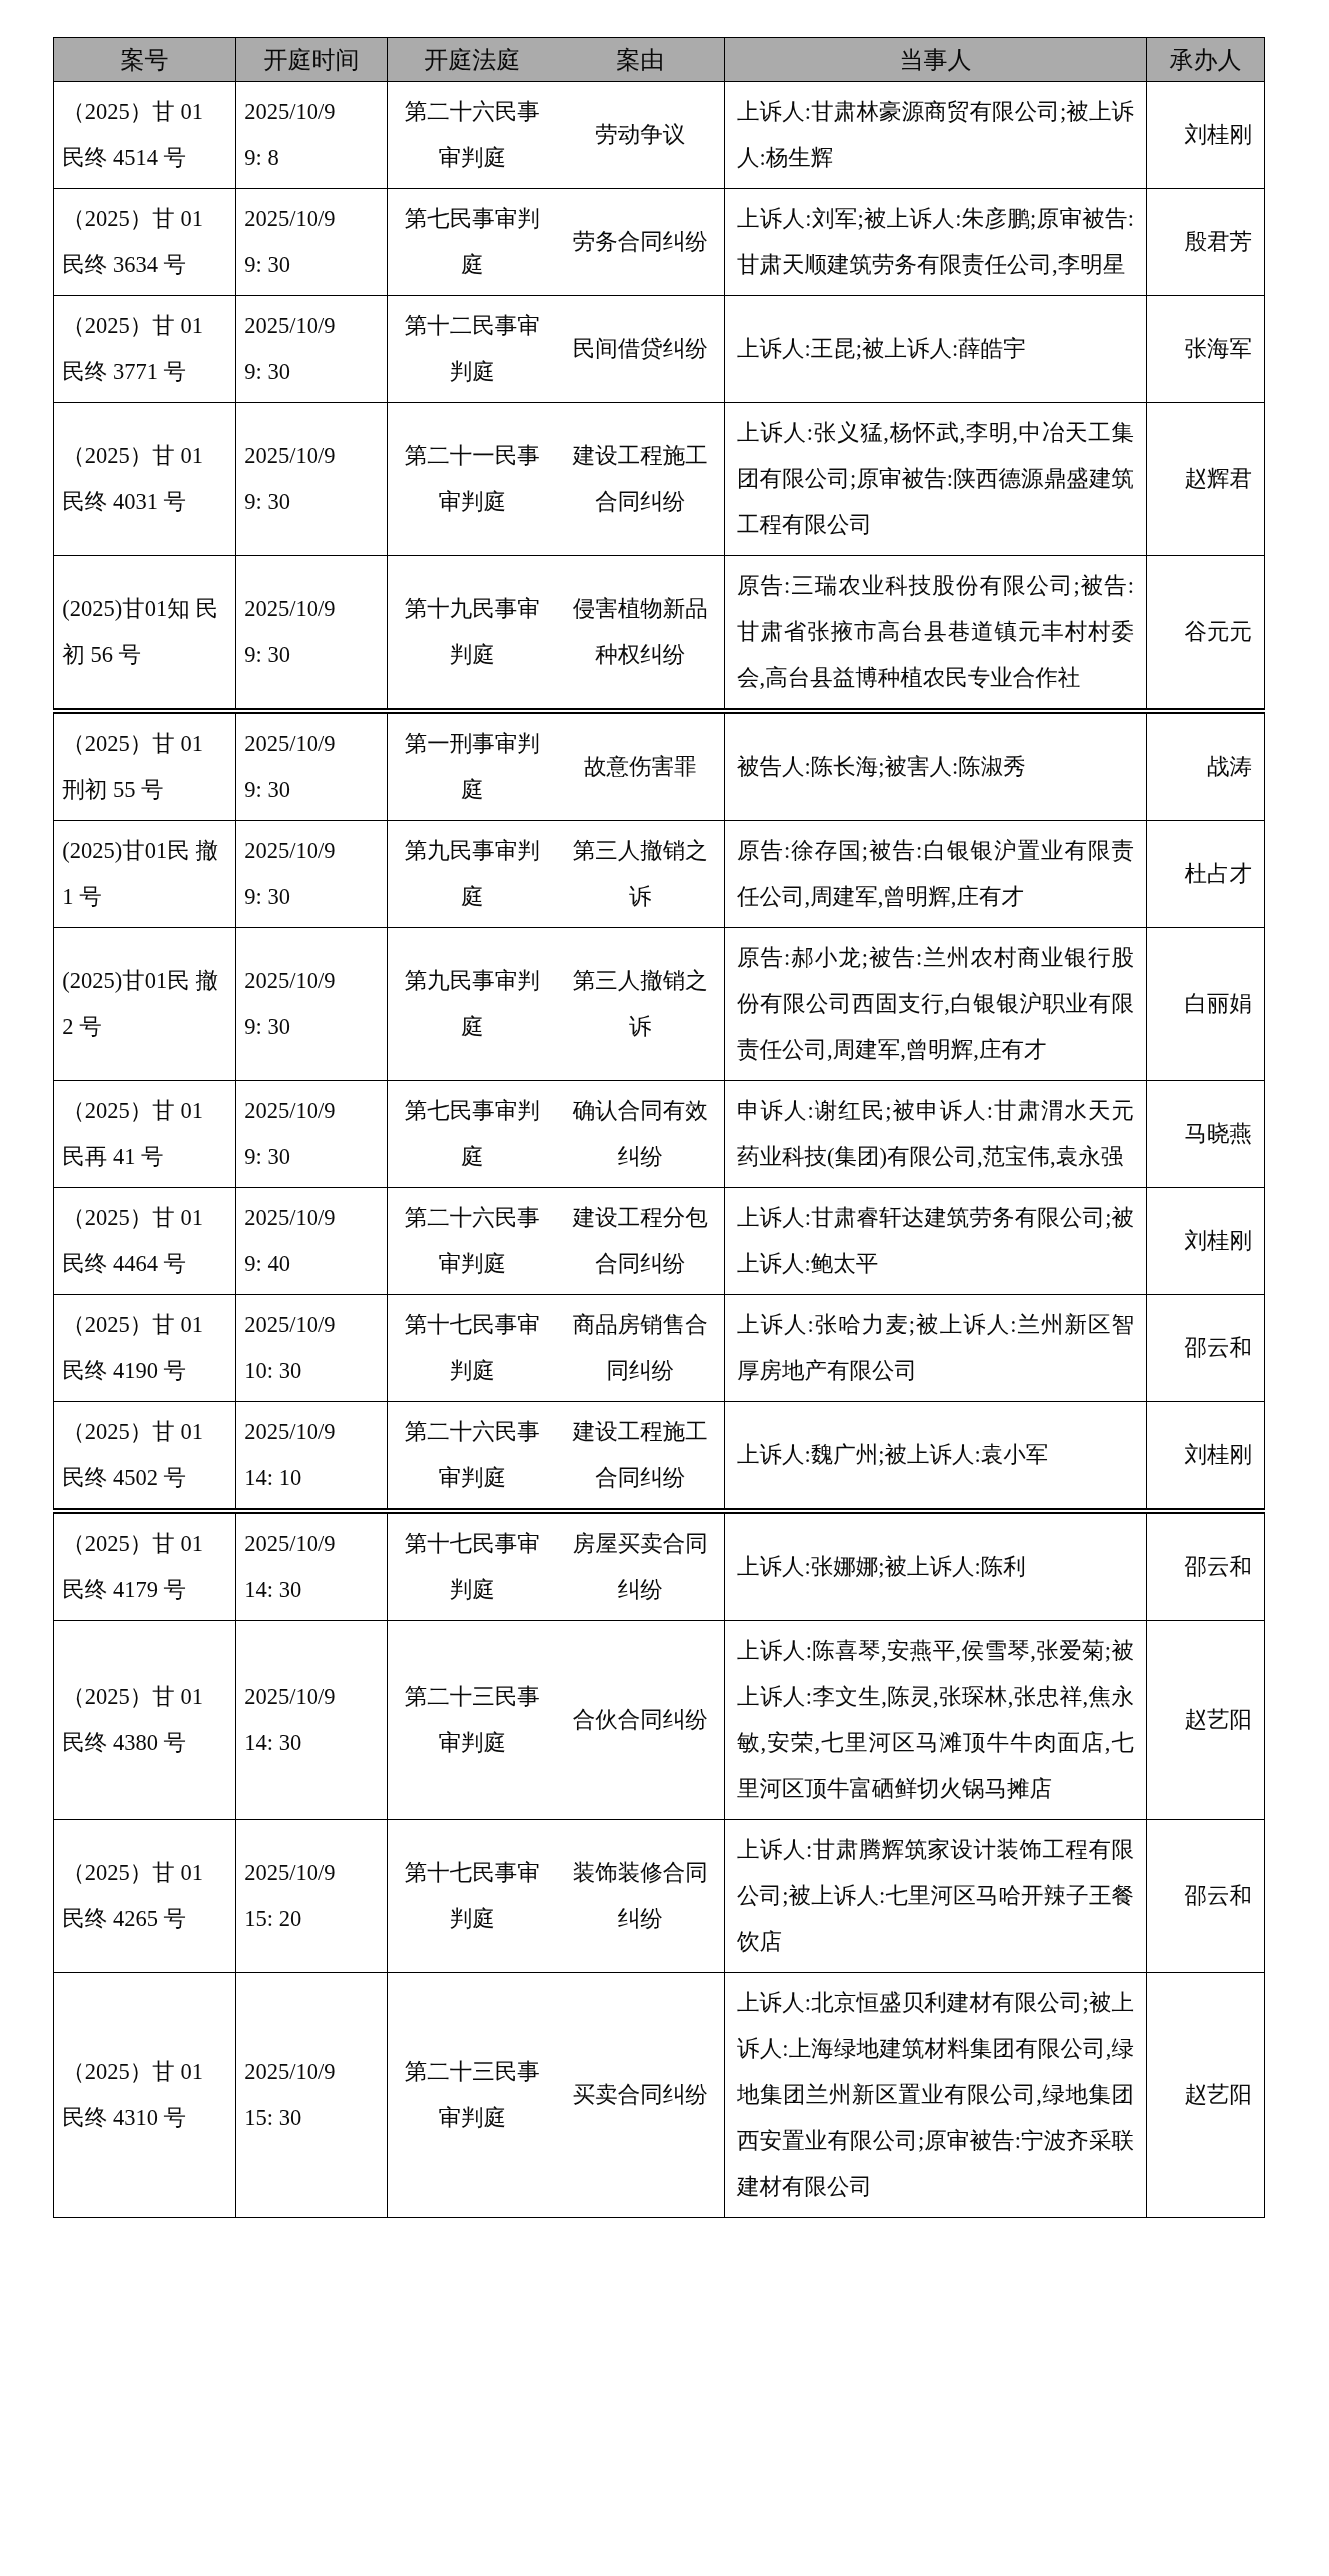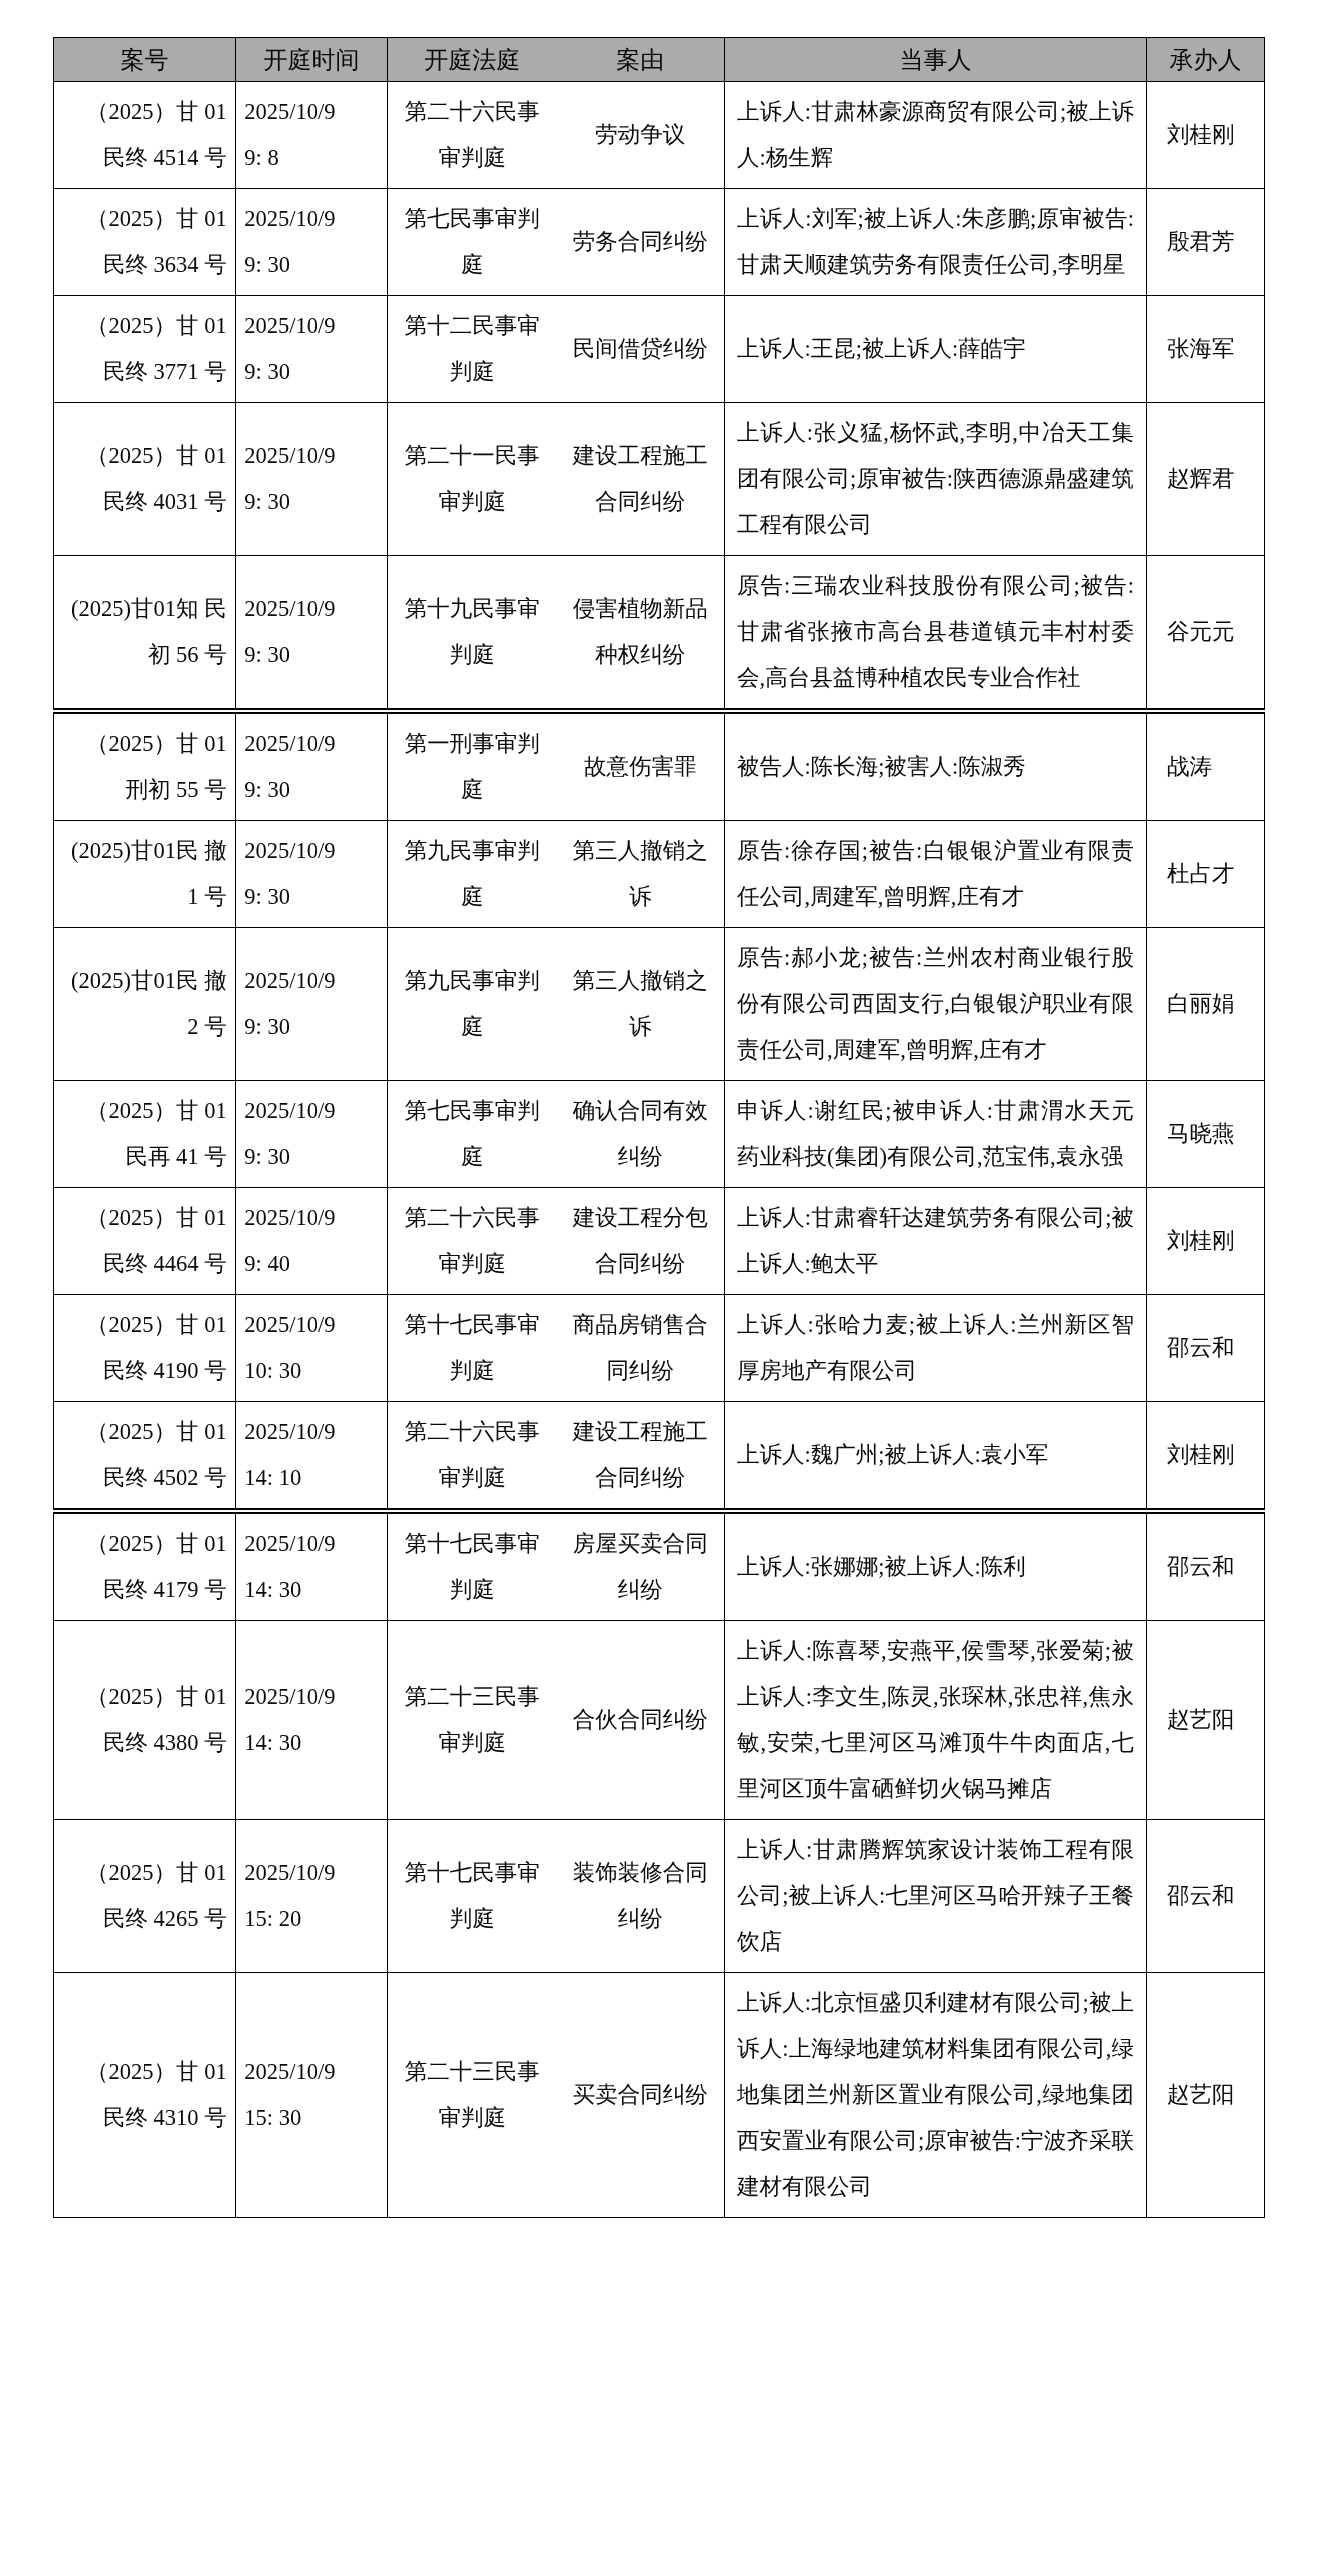--- a/index.html
+++ b/index.html
@@ -47,7 +47,7 @@
   }
   
   .col-cause { border-left: hidden; }
-  td.c-case   { text-align: right; }
+  td.c-case   { text-align: left; }
   td.c-time   { text-align: left; }
   td.c-court  { text-align: center; }
   td.c-cause  { text-align: center; border-left: hidden; }

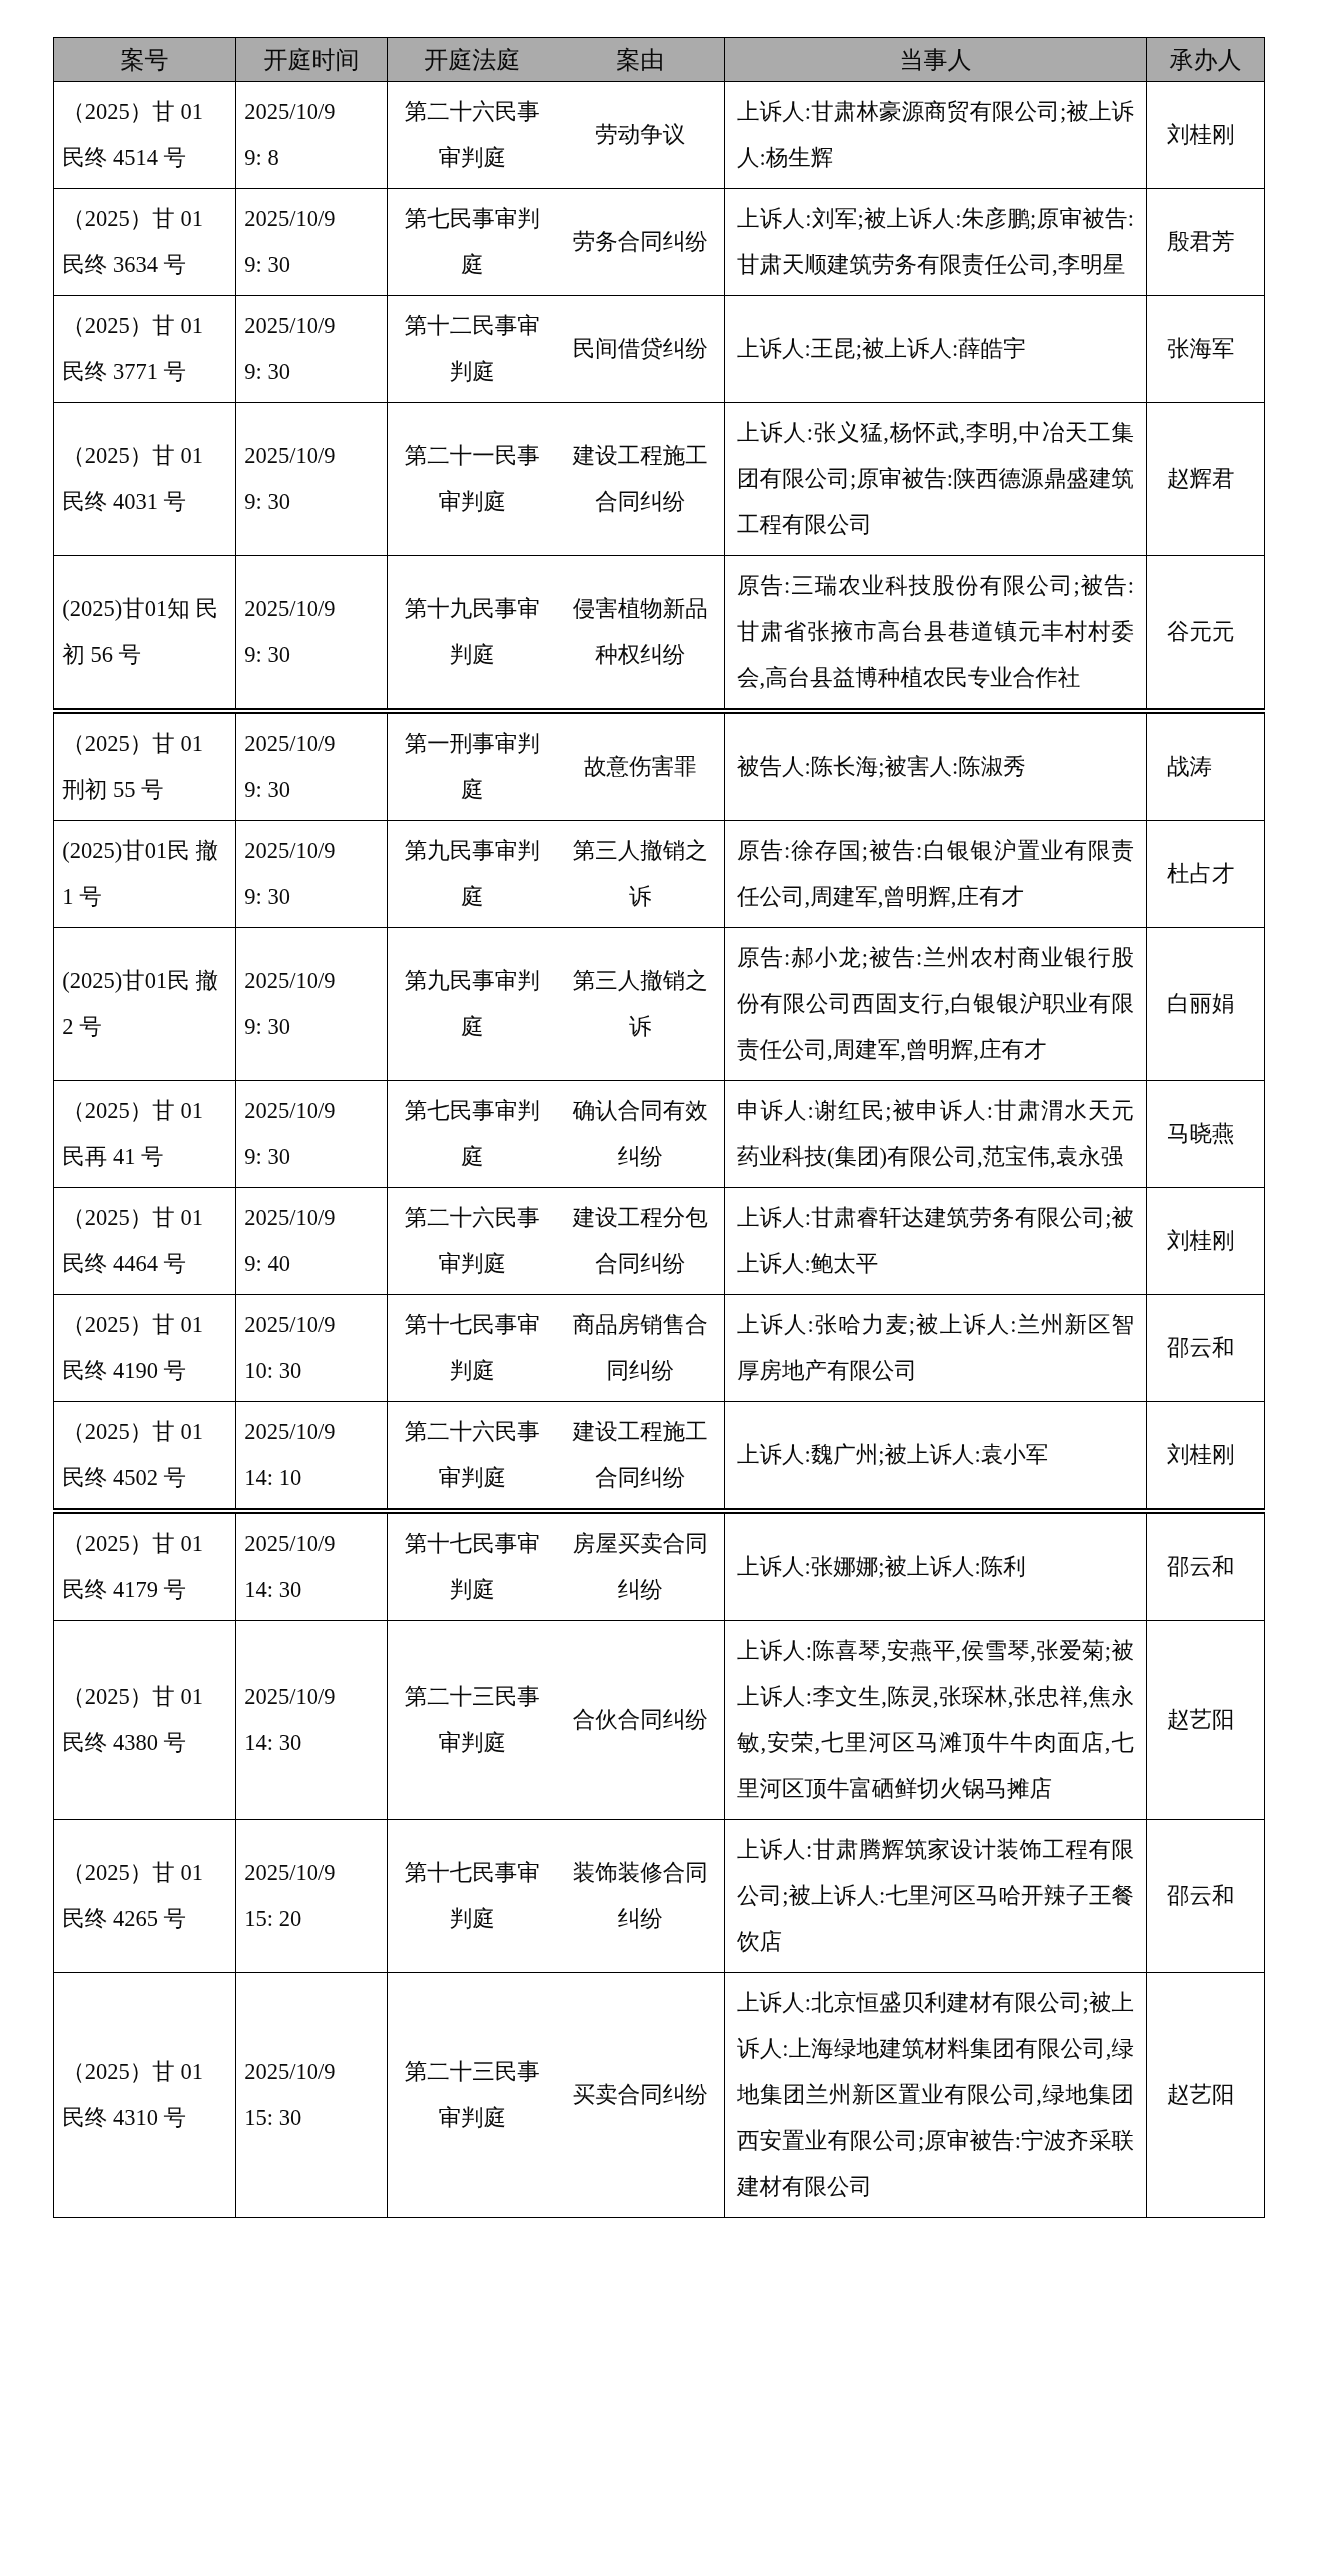--- a/index.html
+++ b/index.html
@@ -52,7 +52,7 @@
   td.c-court  { text-align: center; }
   td.c-cause  { text-align: center; border-left: hidden; }
   td.c-parties{ text-align: justify; padding: 7px 12px; }
-  td.c-handler{ text-align: left; padding: 7px 20px; }
+  td.c-handler{ text-align: right; padding: 7px 12px; }
   tr.page-break td { border-top: 6px double #000; }
 </style>
 </head>

